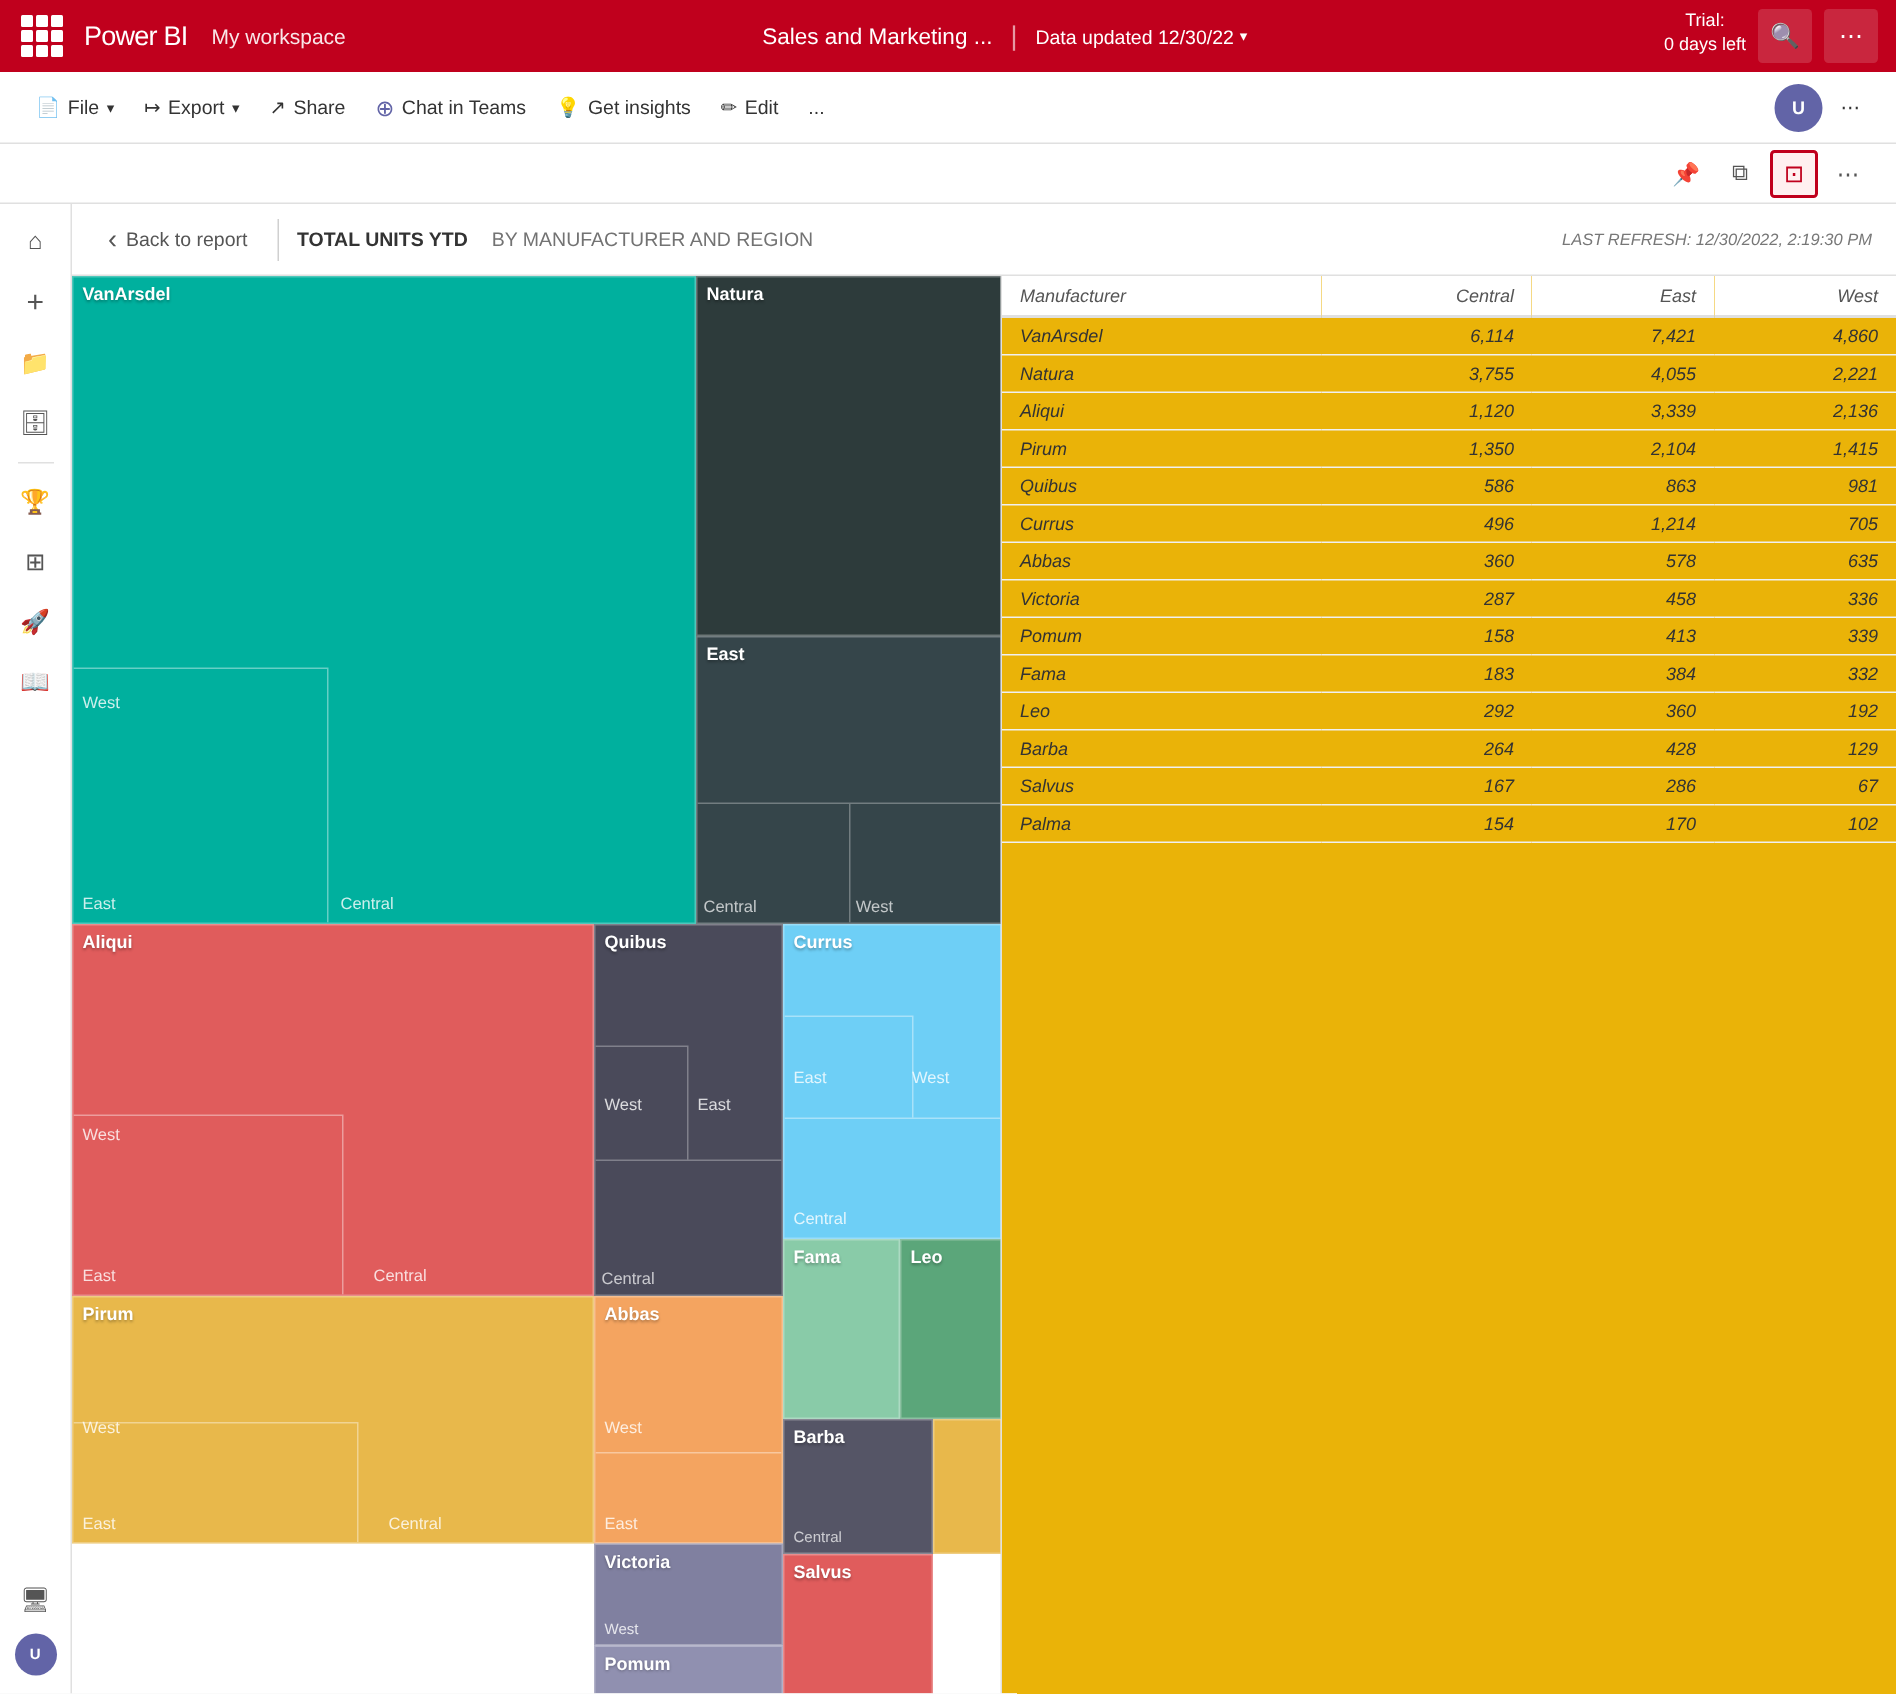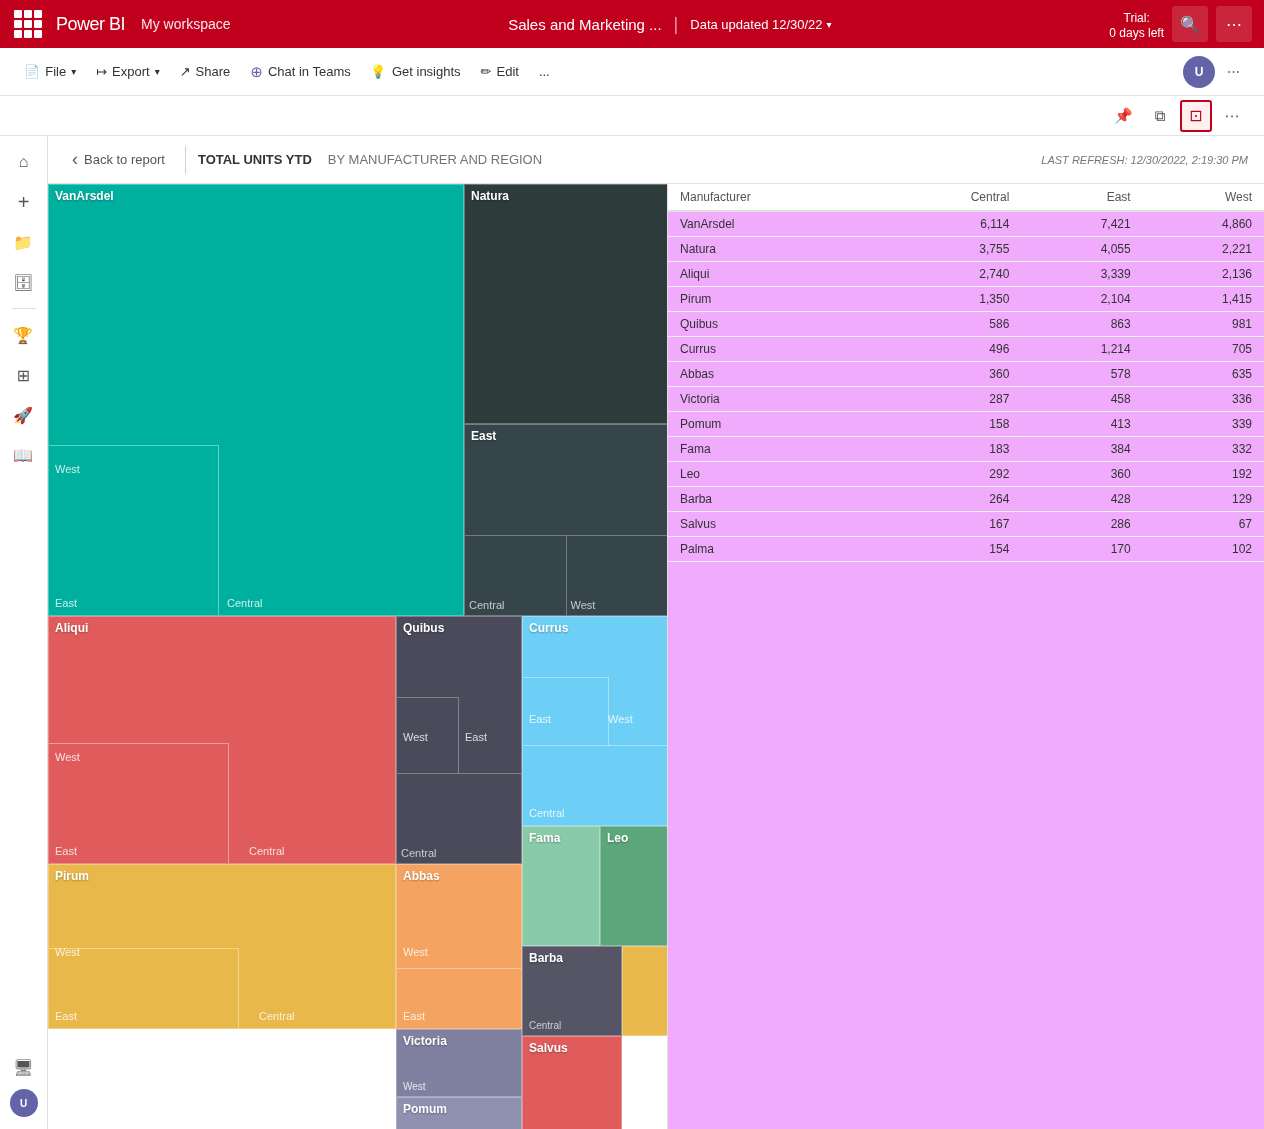--- a/index.html
+++ b/index.html
@@ -24,7 +24,7 @@
     .top-bar-report-name { font-size: 15px; font-weight: 500; }
     .top-bar-divider { color: rgba(255,255,255,0.6); font-size: 18px; }
     .top-bar-data-updated { font-size: 13px; display: flex; align-items: center; gap: 4px; cursor: pointer; }
-    .top-bar-right { display: flex; align-items: flex-end; gap: 8px; margin-left: auto; }
+    .top-bar-right { display: flex; align-items: flex-start; gap: 8px; margin-left: auto; }
     .trial-badge { text-align: center; font-size: 12px; line-height: 1.3; }
     .search-btn { background: rgba(255,255,255,0.15); border: none; color: white; width: 36px; height: 36px; border-radius: 3px; cursor: pointer; font-size: 16px; display: flex; align-items: center; justify-content: center; }
 

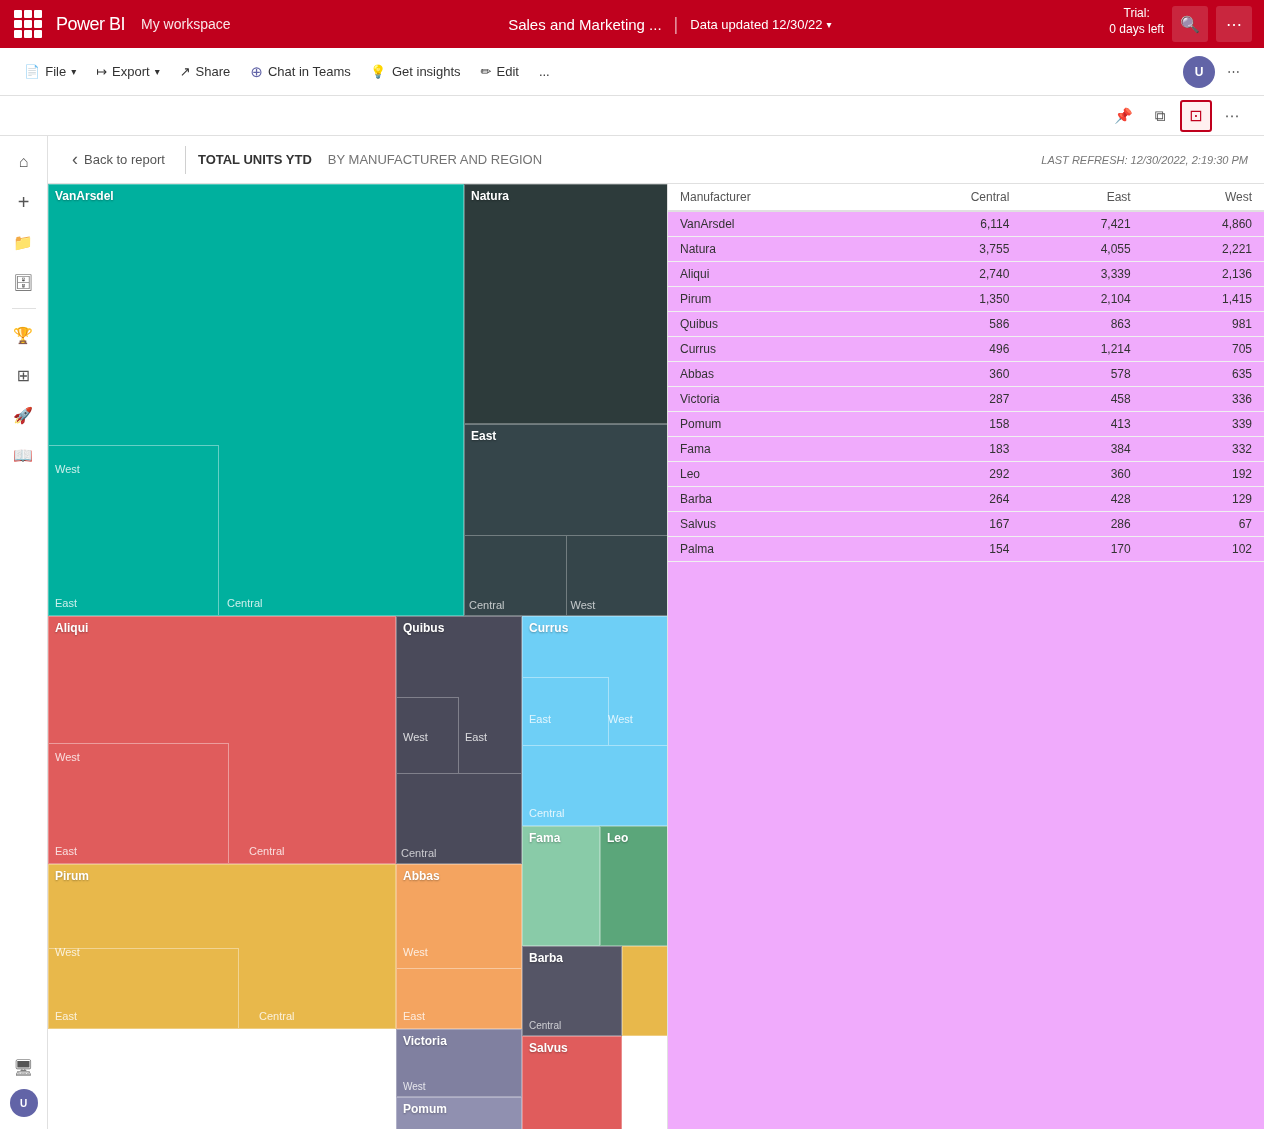--- a/index.html
+++ b/index.html
@@ -110,8 +110,9 @@
 
     
     .table-container {
-      flex: 1; overflow: auto; background: #f0abfc;
+      flex: 1; overflow: auto; background: #eab308;
       padding: 0;
+      font-style: italic;
     }
     .data-table { width: 100%; border-collapse: collapse; }
     .data-table th {

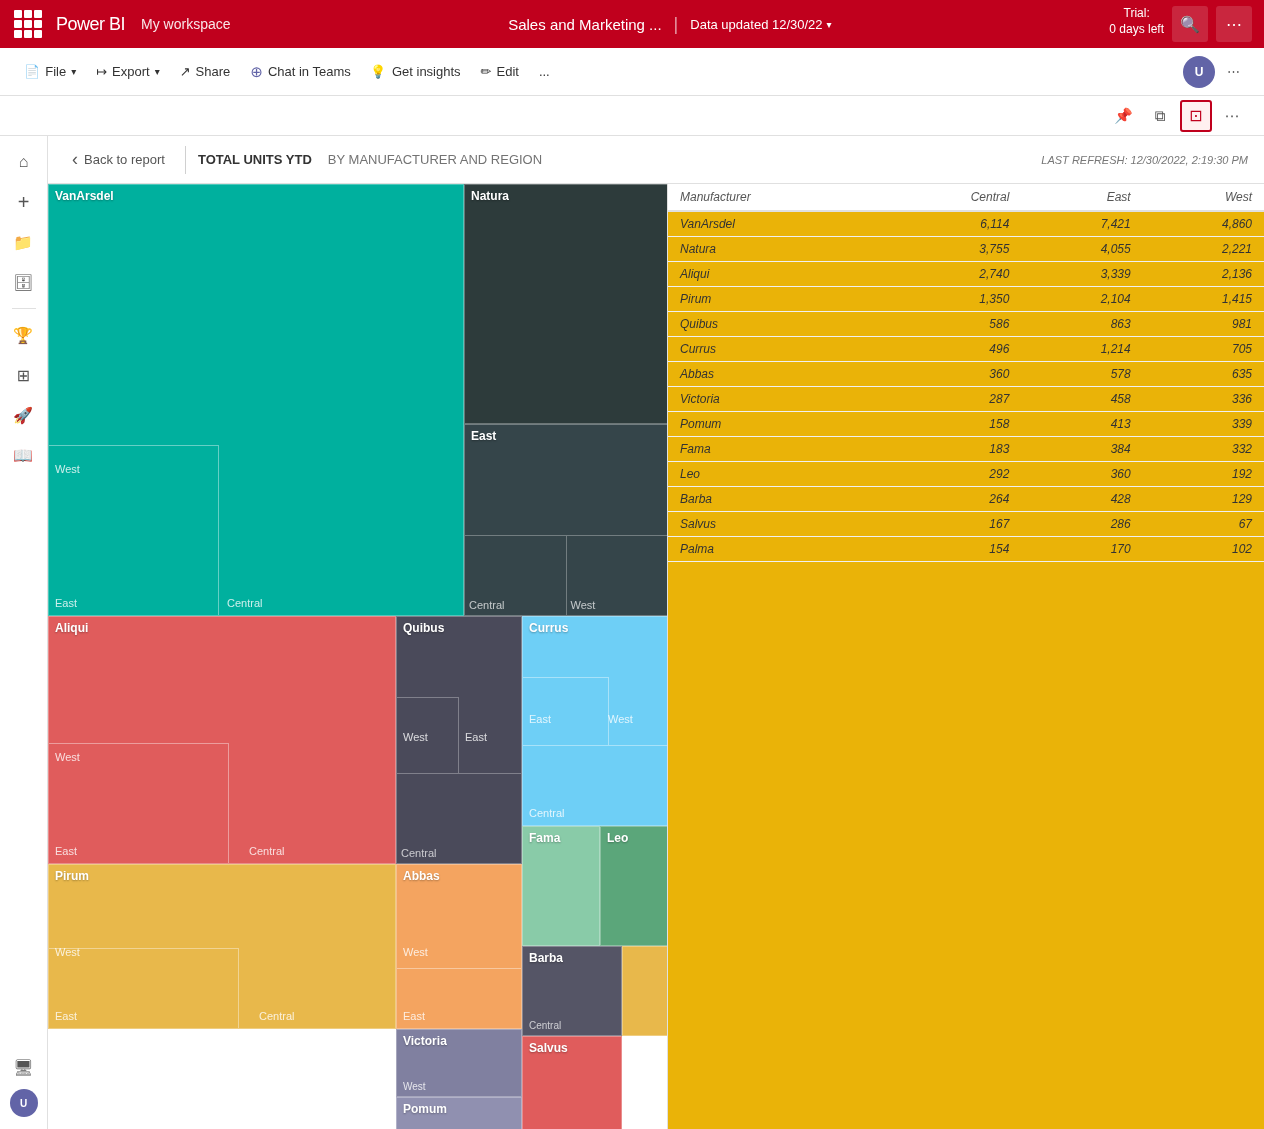--- a/index.html
+++ b/index.html
@@ -419,7 +419,7 @@
     </tr>
               <tr>
       <td>Aliqui</td>
-      <td class="num">2,740</td>
+      <td class="num">1,120</td>
       <td class="num">3,339</td>
       <td class="num">2,136</td>
     </tr>

